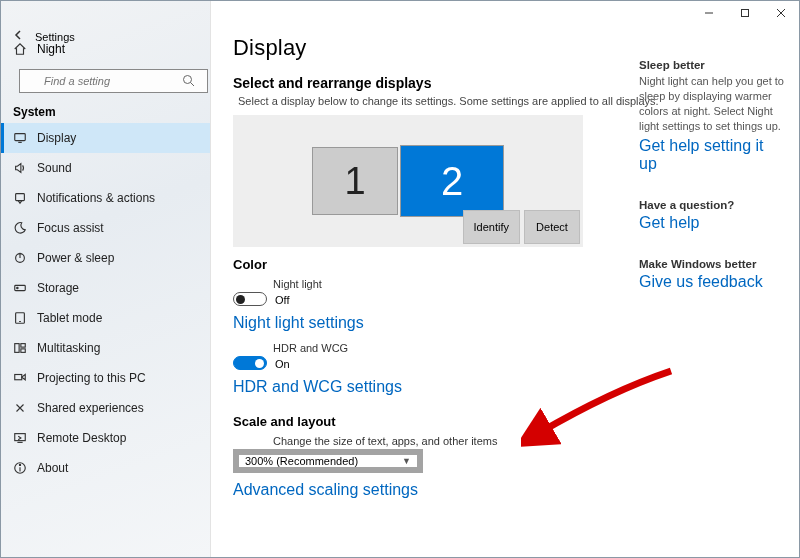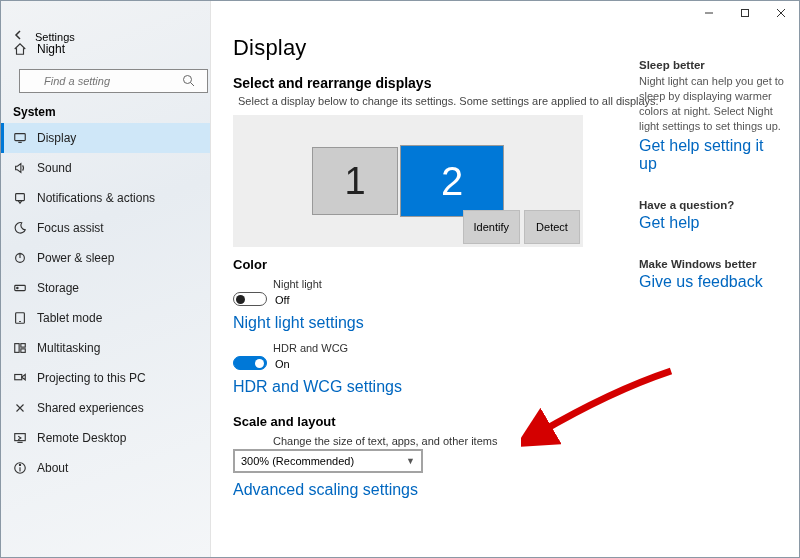--- a/index.html
+++ b/index.html
@@ -73,7 +73,7 @@
 
   .link { color:#0067c0; font-size:16px; margin:4px 0; display:inline-block; }
 
-  .combo { width:190px; height:24px; border:2px solid #a3a3a3;
+  .combo { width:190px; height:24px; border:6px solid #a3a3a3;
     display:flex; align-items:center; justify-content:space-between;
     padding:0 6px; font-size:11px; background:#fff; margin:2px 0 4px; }
   .combo .chev { font-size:9px; color:#555; }

